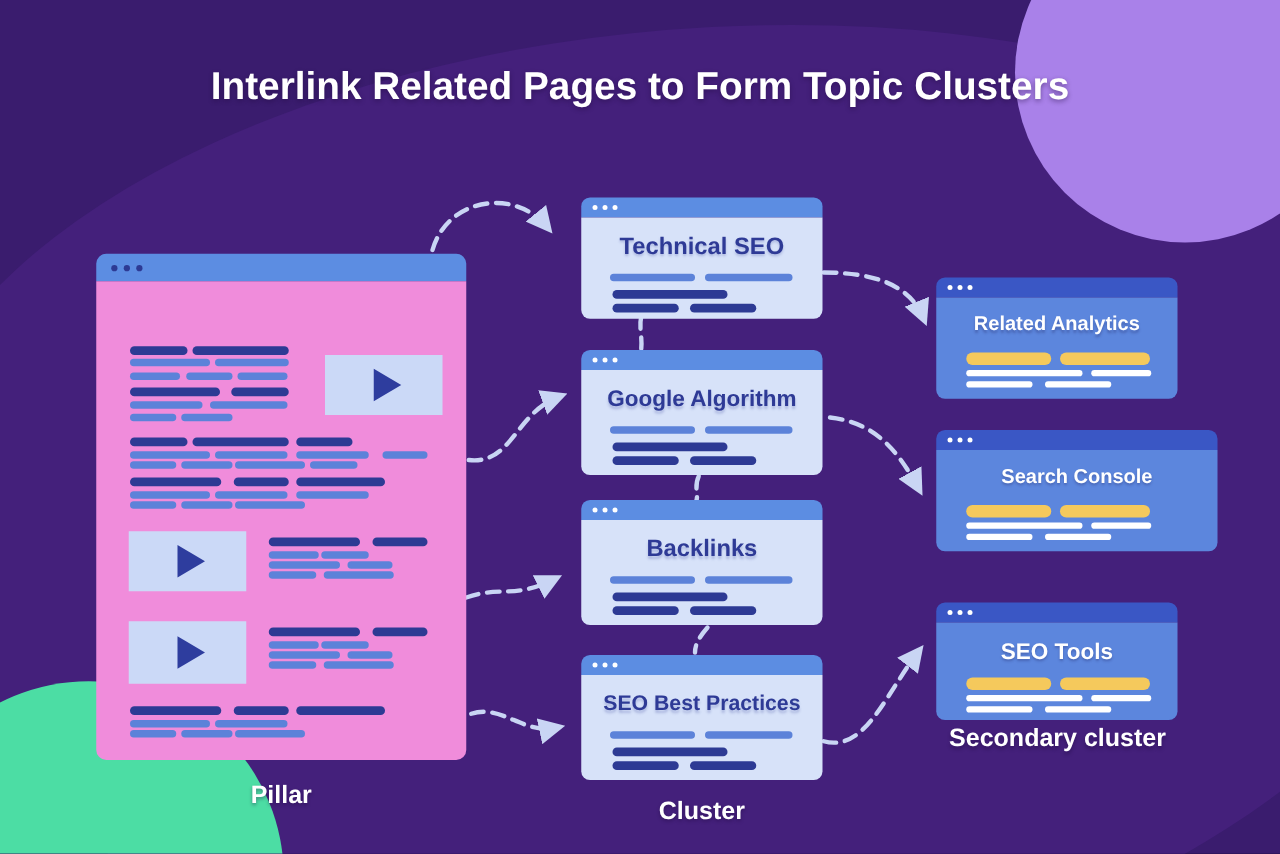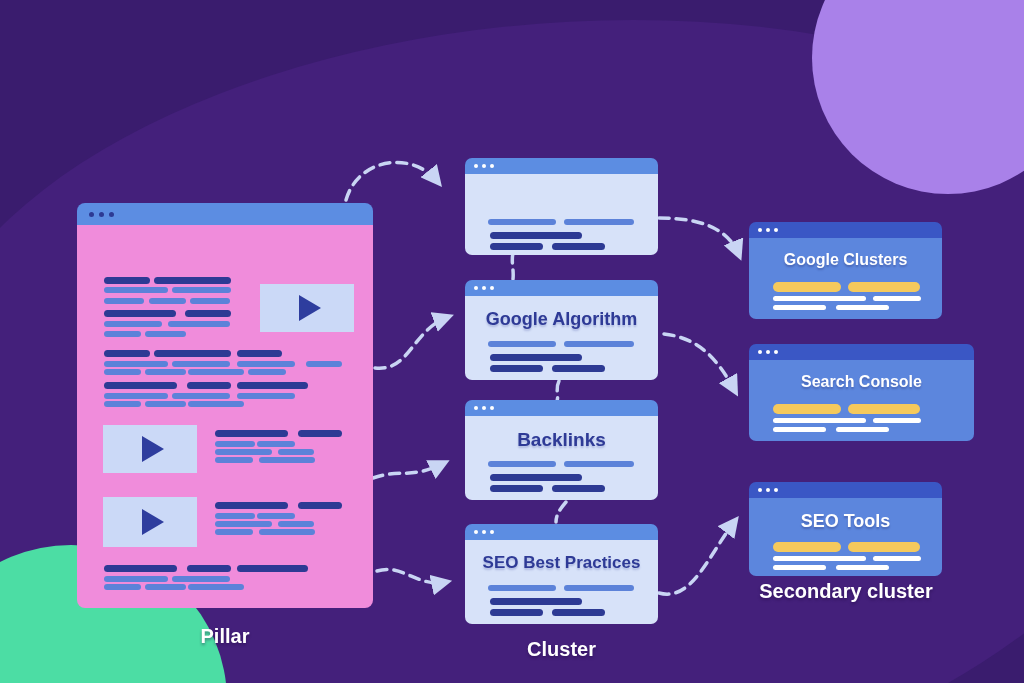--- a/index.html
+++ b/index.html
@@ -84,6 +84,7 @@
   <div class="circle-tr"></div>
   <div class="circle-bl"></div>
 
+  <div class="main-title">Interlink Related Pages to Form Topic Clusters</div>
 
   <svg class="arrows" width="1024" height="683">
     <defs>

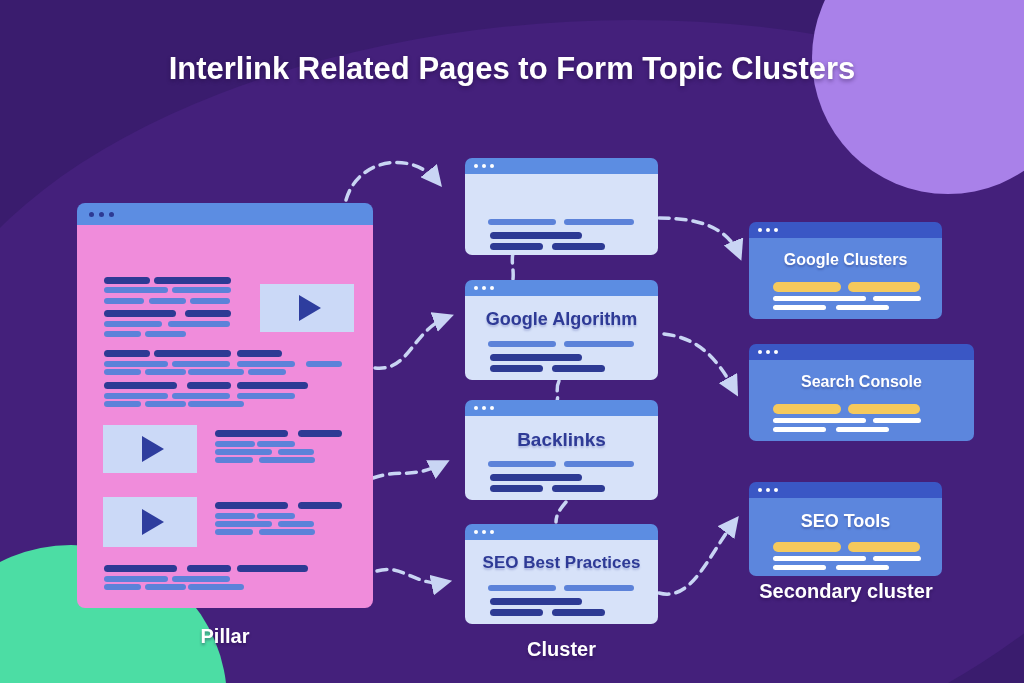--- a/index.html
+++ b/index.html
@@ -187,6 +187,7 @@
         <span class="dot"></span>
     </div>
     <div class="body body-light">
+      <div class="win-title">Technical SEO</div>
     <div class="bar bar-blue" style="left: 23px; top: 45px; width: 68px; background: rgb(92, 130, 217);"></div>
         <div class="bar bar-blue" style="left: 99px; top: 45px; width: 70px; background: rgb(92, 130, 217);"></div>
         <div class="bar bar-navy" style="left: 25px; top: 58px; width: 92px; background: rgb(45, 58, 148);"></div>

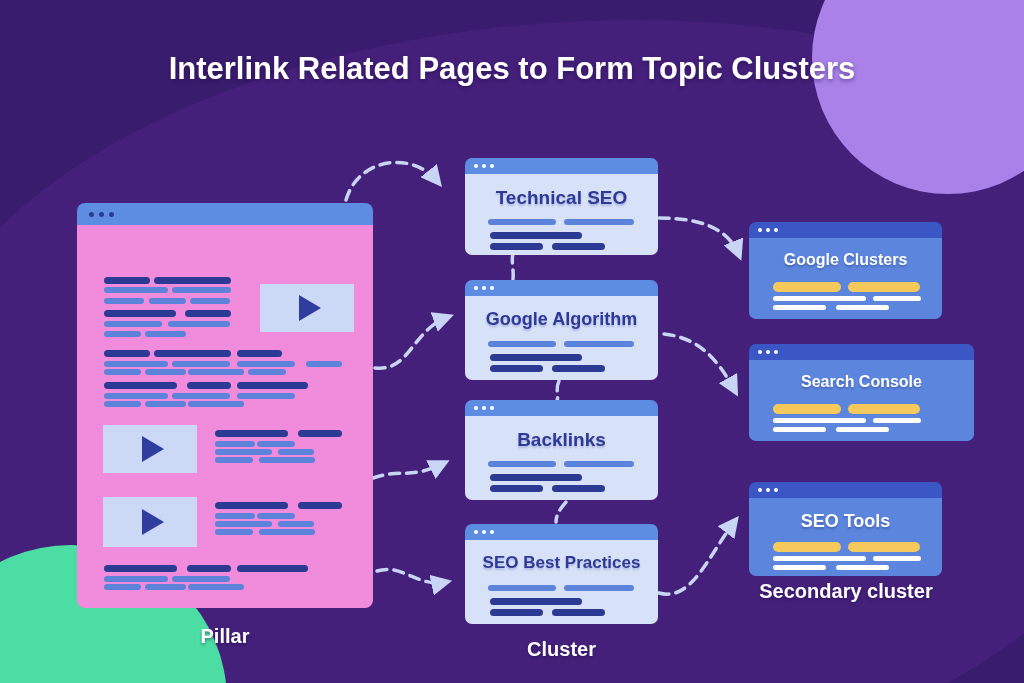--- a/index.html
+++ b/index.html
@@ -251,7 +251,7 @@
         <span class="dot"></span>
     </div>
     <div class="body body-mid">
-      <div class="win-title">Google Clusters</div>
+      <div class="win-title">Related Analytics</div>
     <div class="bar bar-yellow" style="left: 24px; top: 44px; width: 68px; background: rgb(245, 201, 92);"></div>
         <div class="bar bar-yellow" style="left: 99px; top: 44px; width: 72px; background: rgb(245, 201, 92);"></div>
         <div class="bar bar-white" style="left: 24px; top: 58px; width: 93px; background: rgb(255, 255, 255);"></div>

